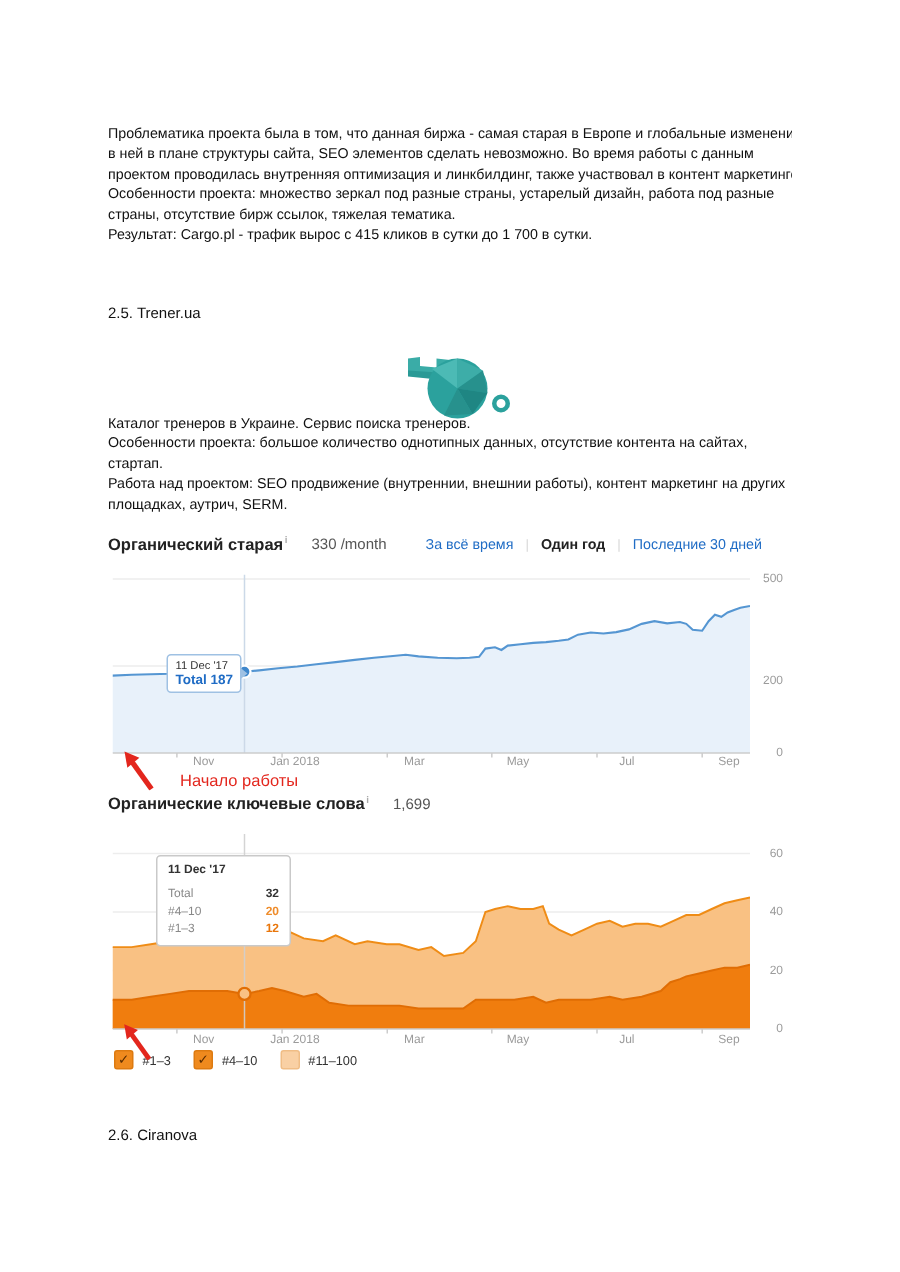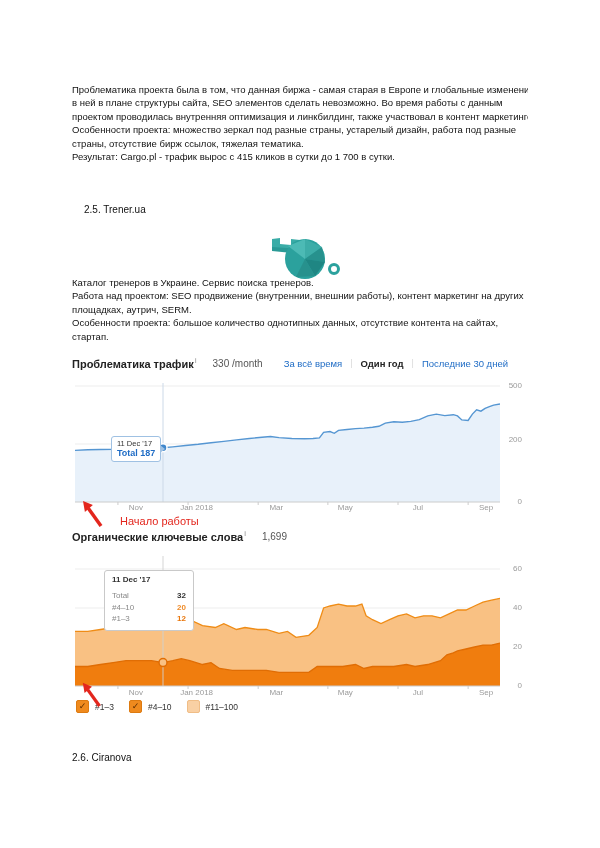--- a/index.html
+++ b/index.html
@@ -61,7 +61,7 @@
     <p>Результат: Cargo.pl - трафик вырос с 415 кликов в сутки до 1 700 в сутки.</p>
   </div>
 
-  <div class="section-title" style="top:204px;margin-left:12px;">2.5. Trener.ua</div>
+  <div class="section-title" style="top:204px;">2.5. Trener.ua</div>
 
   <svg class="whistle" width="78" height="52" viewBox="0 0 78 52">
     <polygon points="4,9 12,8 12,14 23,15 23,9 32,10 34,22 4,20" fill="#3aaca7"></polygon>

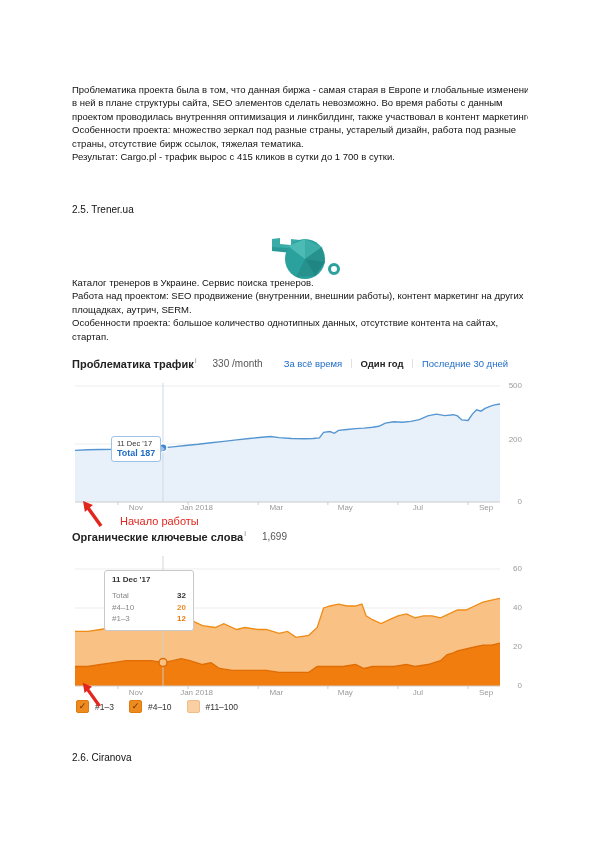--- a/index.html
+++ b/index.html
@@ -77,8 +77,8 @@
 
   <div class="textblock" style="top:276px;">
     <p>Каталог тренеров в Украине. Сервис поиска тренеров.</p>
+    <p>Особенности проекта: большое количество однотипных данных, отсутствие контента на сайтах, стартап.</p>
     <p>Работа над проектом: SEO продвижение (внутреннии, внешнии работы), контент маркетинг на других площадках, аутрич, SERM.</p>
-    <p>Особенности проекта: большое количество однотипных данных, отсутствие контента на сайтах, стартап.</p>
   </div>
 
   <div class="chart-header" style="top:355px;">

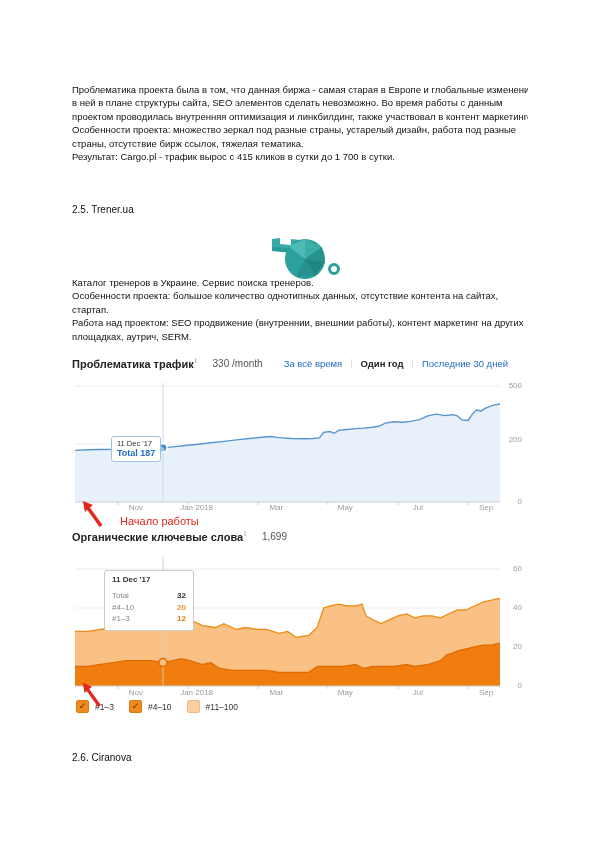--- a/index.html
+++ b/index.html
@@ -82,7 +82,7 @@
   </div>
 
   <div class="chart-header" style="top:355px;">
-    <span class="chart-title"><span>Проблематика трафик</span><span class="info-sup">i</span></span>
+    <span class="chart-title"><span>Органический старая</span><span class="info-sup">i</span></span>
     <span class="chart-value">330 /month</span>
     <span class="range-tabs">
       <span class="range-tab" id="tab0" style="color: rgb(31, 108, 197);">За всё время</span>

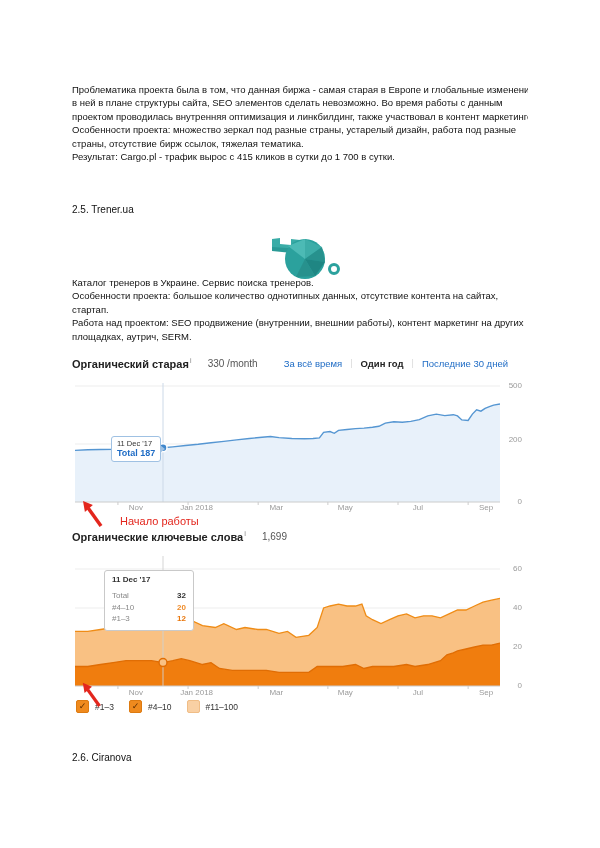--- a/index.html
+++ b/index.html
@@ -118,7 +118,7 @@
     </div>
   <div class="ylabels" id="c1-ylabels" style="top:383px;height:127px;">
       <span style="top: -2px;">500</span>
-      <span style="top: 52px;">200</span>
+      <span style="top: 66px;">200</span>
       <span style="top: 114px;">0</span>
     </div>
 

